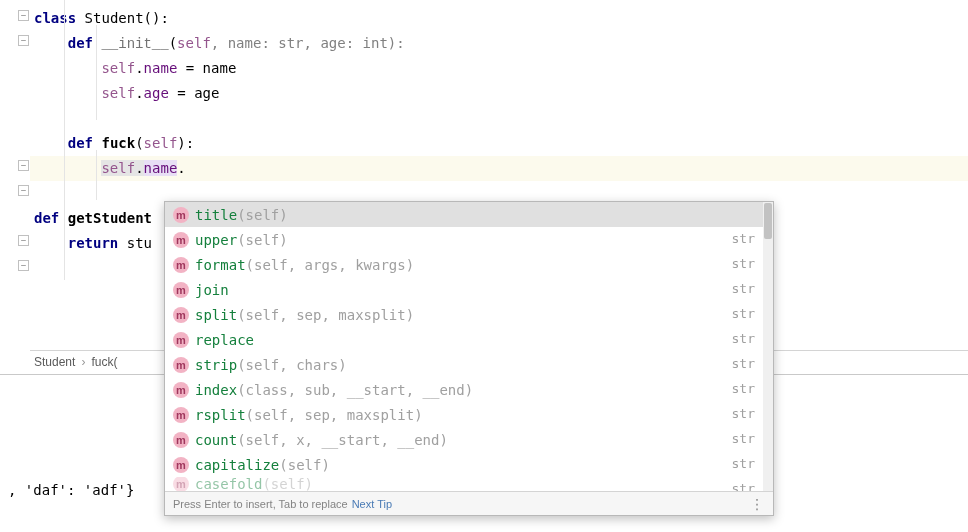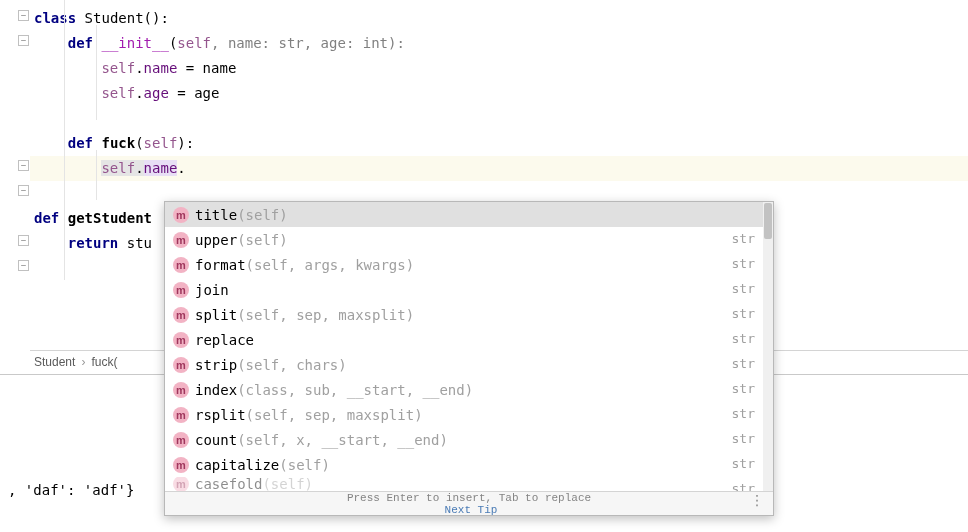--- a/index.html
+++ b/index.html
@@ -62,7 +62,7 @@
 .self { color: #94558d; }
 .param { color: #808080; }
 .field { color: #660e7a; }
-.magenta { color: #a21caf; }
+.magenta { color: #737373; font-family: Liberation Mono, monospace; }
 .highlight-line {
   background: #fcfaed;
 }

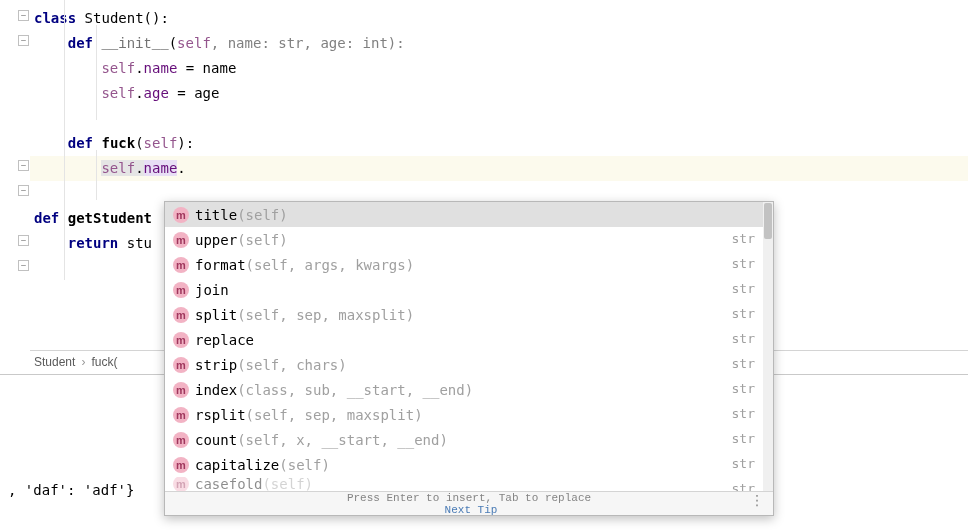--- a/index.html
+++ b/index.html
@@ -174,7 +174,7 @@
   margin-right: 6px;
   font-family: Arial, sans-serif;
 }
-.ac-name { color: #000000; }
+.ac-name { color: #15803d; }
 .ac-params { color: #a0a0a0; }
 .ac-ret {
   position: absolute;

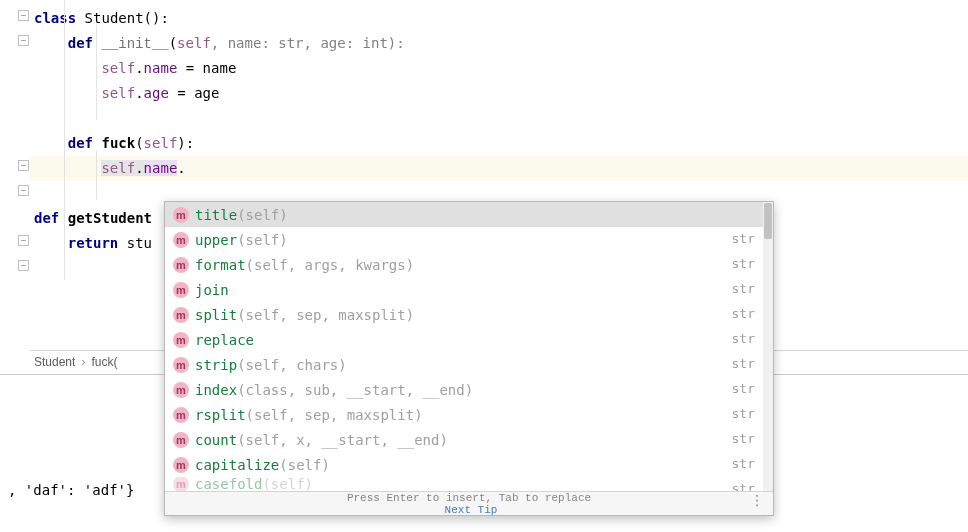--- a/index.html
+++ b/index.html
@@ -199,12 +199,11 @@
   display: flex;
   align-items: center;
   padding: 0 8px;
-  font-family: Liberation Mono, monospace;
+  font-family: Liberation Sans, sans-serif;
   font-size: 11px;
   color: #848484;
   background: #f6f6f6;
   position: relative;
-  flex-direction: column;
 }
 .ac-hint a {
   color: #4a7bb5;

